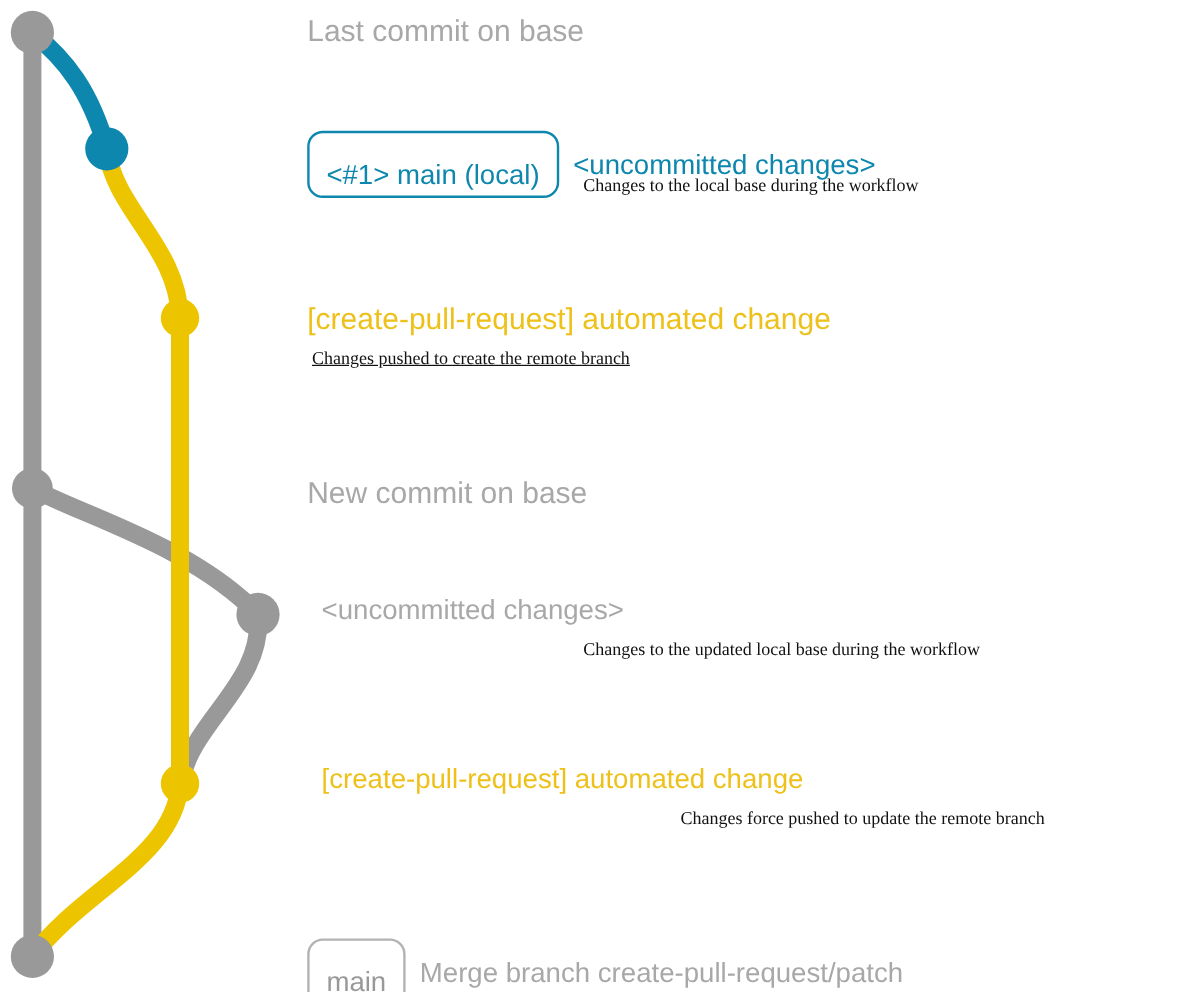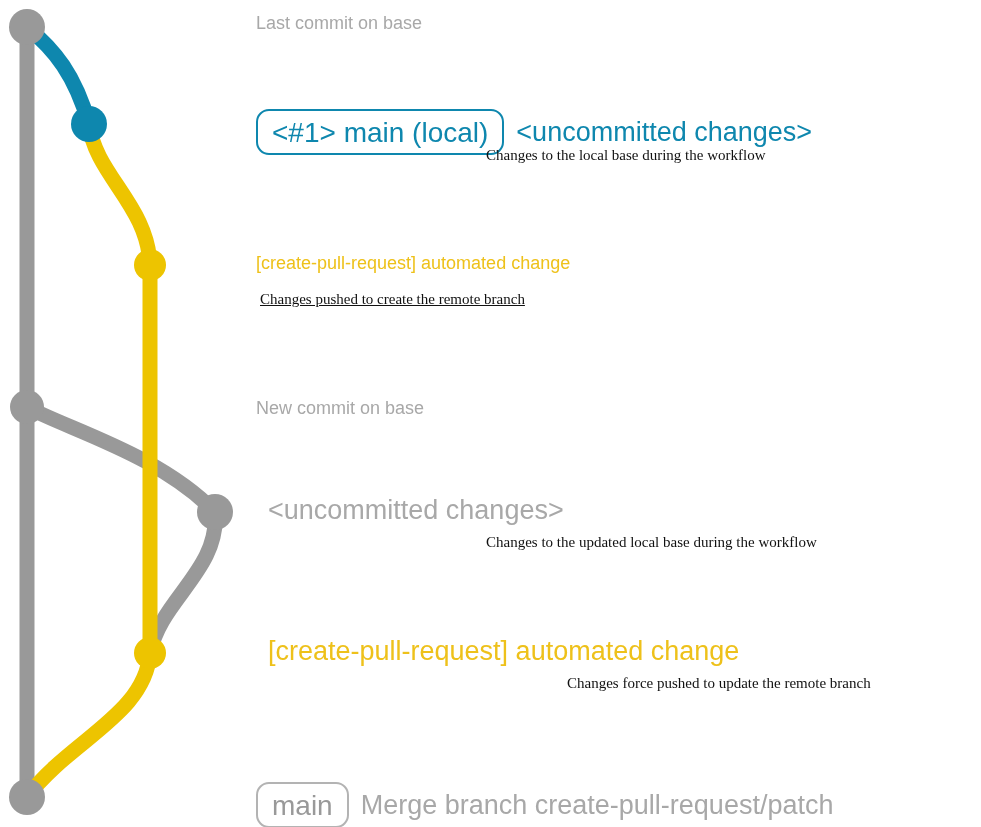--- a/index.html
+++ b/index.html
@@ -58,7 +58,7 @@
   .subject.grey-light { color: #a8a8a8; }
 
   .standalone {
-    font-size: 18px;
+    font-size: 25px;
     line-height: 1;
     white-space: nowrap;
     margin-left: 0;

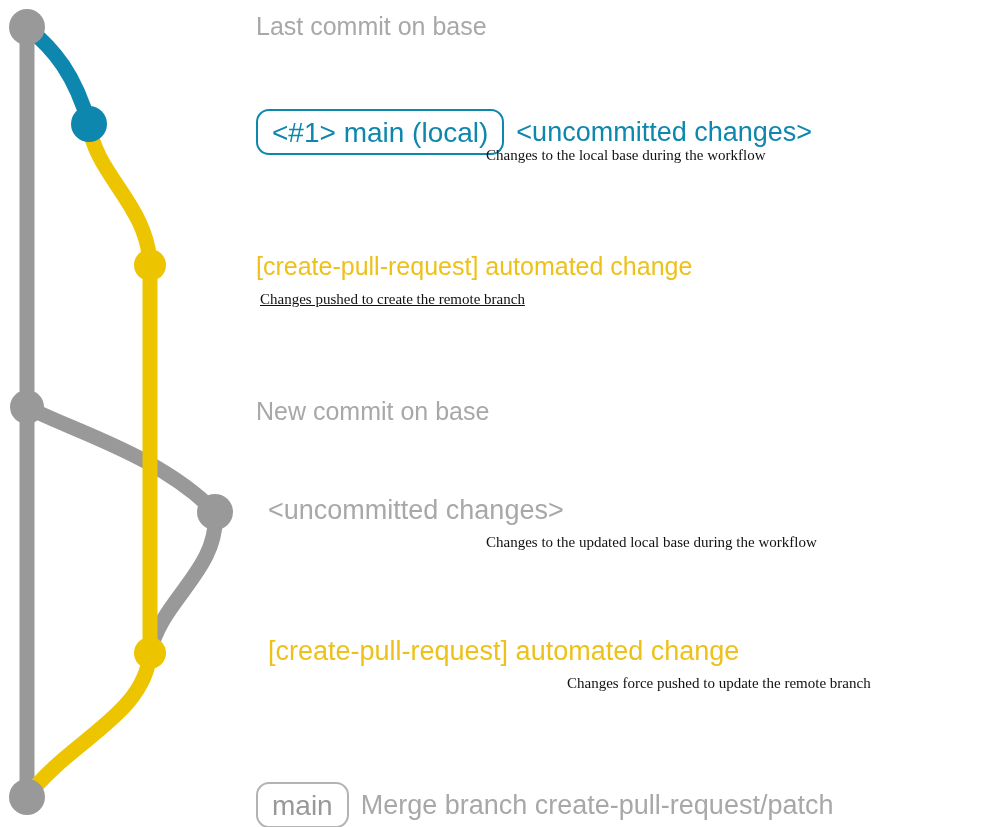--- a/index.html
+++ b/index.html
@@ -35,8 +35,8 @@
     justify-content: center;
     border: 2px solid #999999;
     border-radius: 13px;
-    padding: 8px 14px 6px 14px;
-    font-size: 28px;
+    padding: 23px 14px 6px 14px;
+    font-size: 23px;
     line-height: 1;
     color: #999999;
     background: #ffffff;

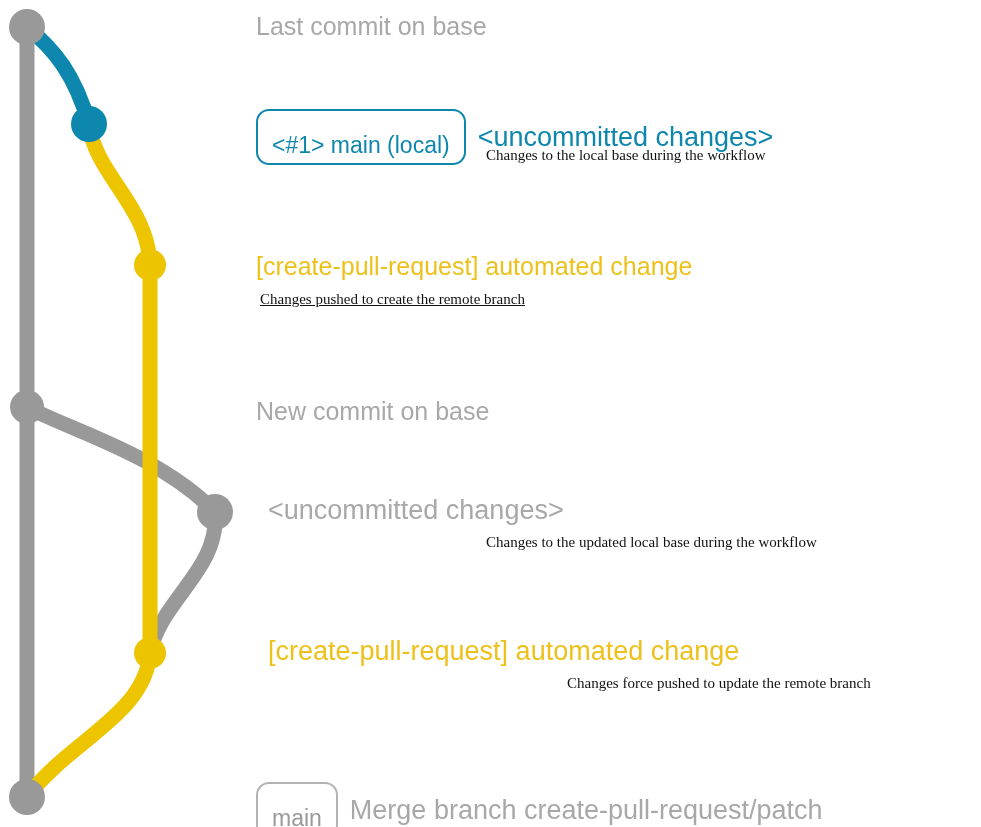--- a/index.html
+++ b/index.html
@@ -48,7 +48,7 @@
   .pill.grey  { border-color: #b3b3b3; color: #999999; }
 
   .subject {
-    font-size: 27px;
+    font-size: 23px;
     line-height: 1;
     white-space: nowrap;
     margin-left: 12px;

